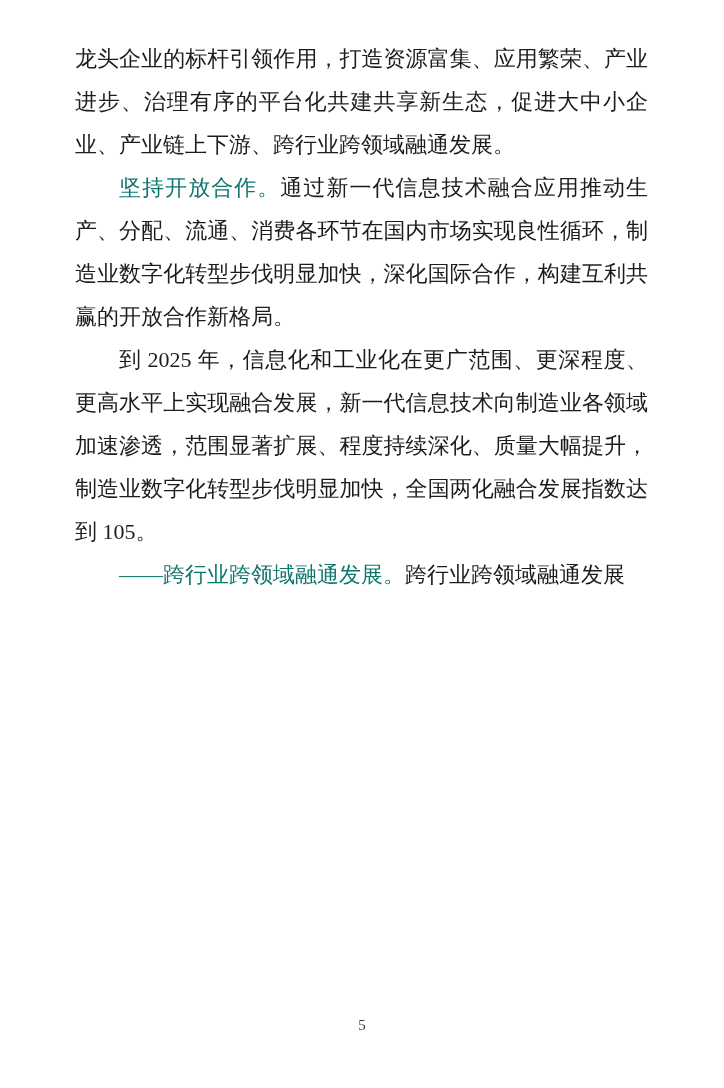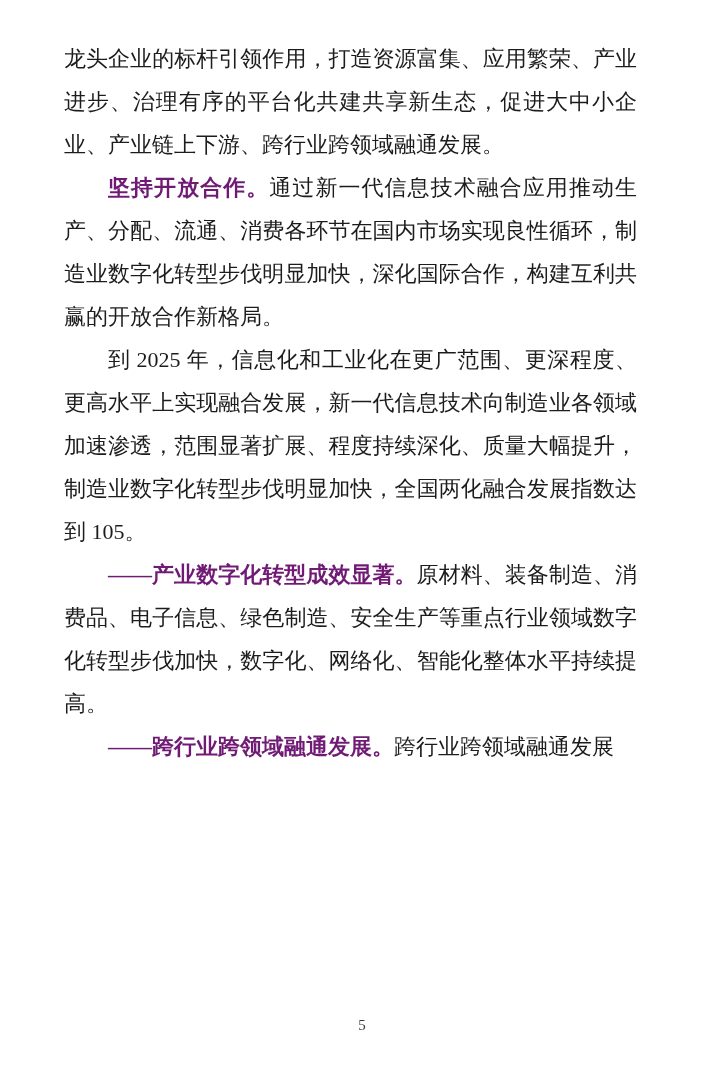--- a/index.html
+++ b/index.html
@@ -17,7 +17,7 @@
   }
   .content {
     position: absolute;
-    left: 64px;
+    left: 75px;
     top: 37px;
     width: 573px;
     color: #1c1c1c;

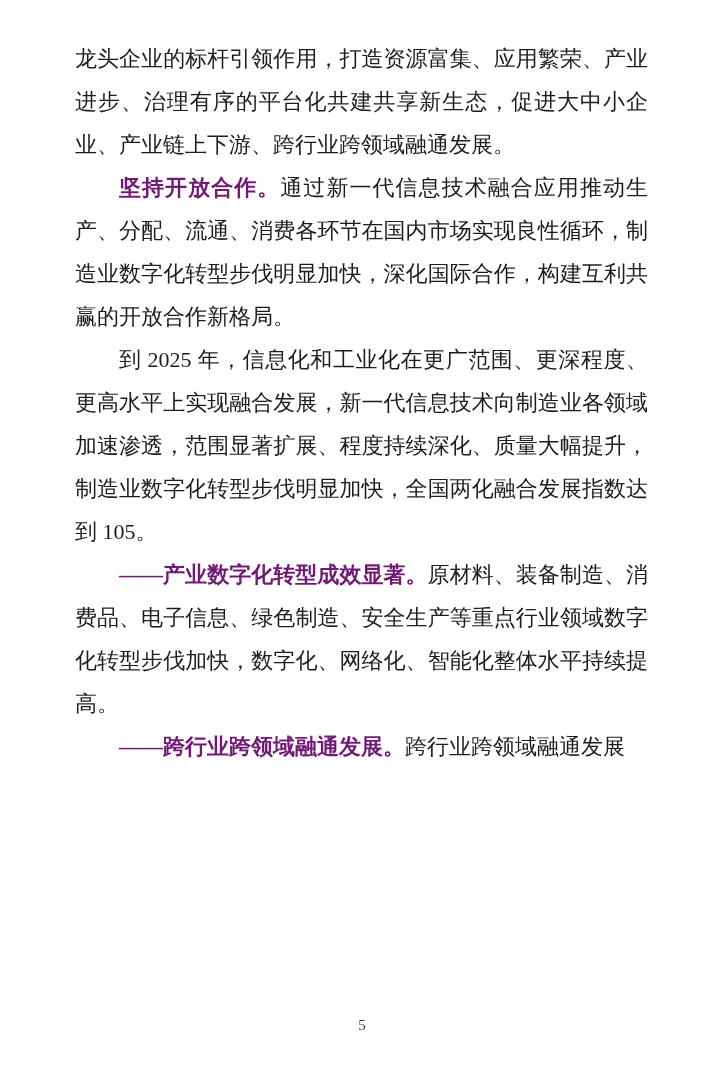--- a/index.html
+++ b/index.html
@@ -35,8 +35,8 @@
     text-indent: 2em;
   }
   .content .run-bold {
-    font-weight: bold;
-    color: #701a75;
+    font-weight: normal;
+    color: #0f766e;
   }
   .content p.kai-heading {
     font-weight: normal;

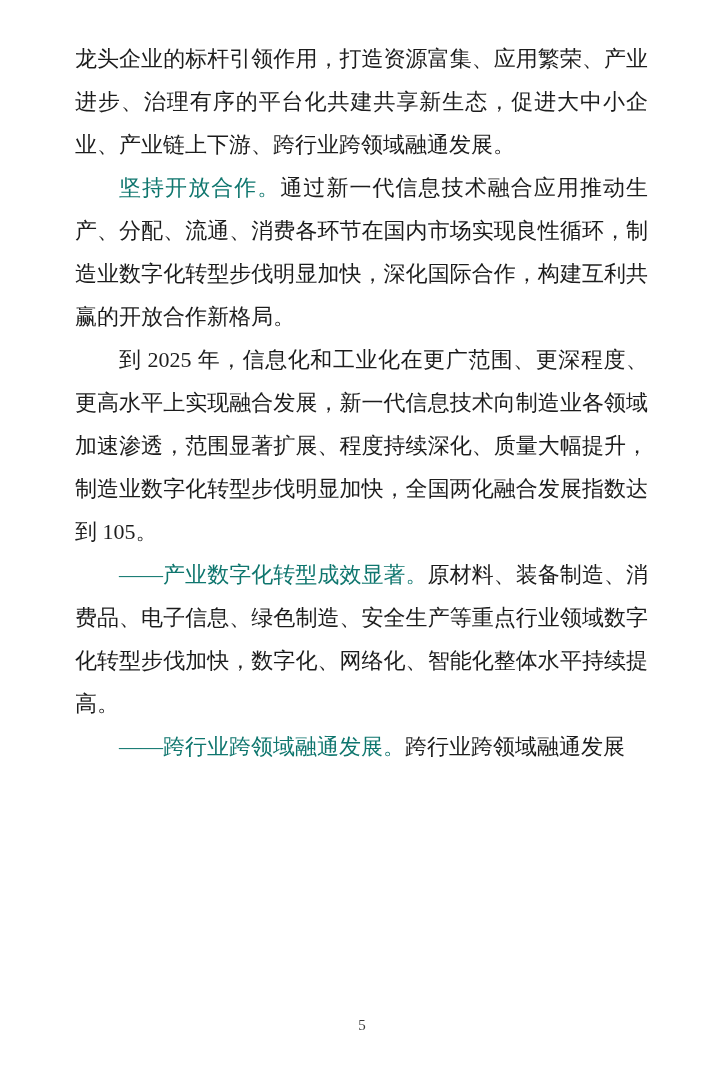--- a/index.html
+++ b/index.html
@@ -62,7 +62,6 @@
       <p><span>龙头企业的标杆引领作用，打造资源富集、应用繁荣、产业进步、治理有序的平台化共建共享新生态，促进大中小企业、产业链上下游、跨行业跨领域融通发展。</span></p>
       <p class="indent"><span class="run-bold">坚持开放合作。</span><span>通过新一代信息技术融合应用推动生产、分配、流通、消费各环节在国内市场实现良性循环，制造业数字化转型步伐明显加快，深化国际合作，构建互利共赢的开放合作新格局。</span></p>
       <p class="indent"><span>到 2025 年，信息化和工业化在更广范围、更深程度、更高水平上实现融合发展，新一代信息技术向制造业各领域加速渗透，范围显著扩展、程度持续深化、质量大幅提升，制造业数字化转型步伐明显加快，全国两化融合发展指数达到 105。</span></p>
-      <p class="indent"><span class="run-bold">——产业数字化转型成效显著。</span><span>原材料、装备制造、消费品、电子信息、绿色制造、安全生产等重点行业领域数字化转型步伐加快，数字化、网络化、智能化整体水平持续提高。</span></p>
       <p class="indent"><span class="run-bold">——跨行业跨领域融通发展。</span><span>跨行业跨领域融通发展</span></p>
     </main>
   <footer class="page-footer">

